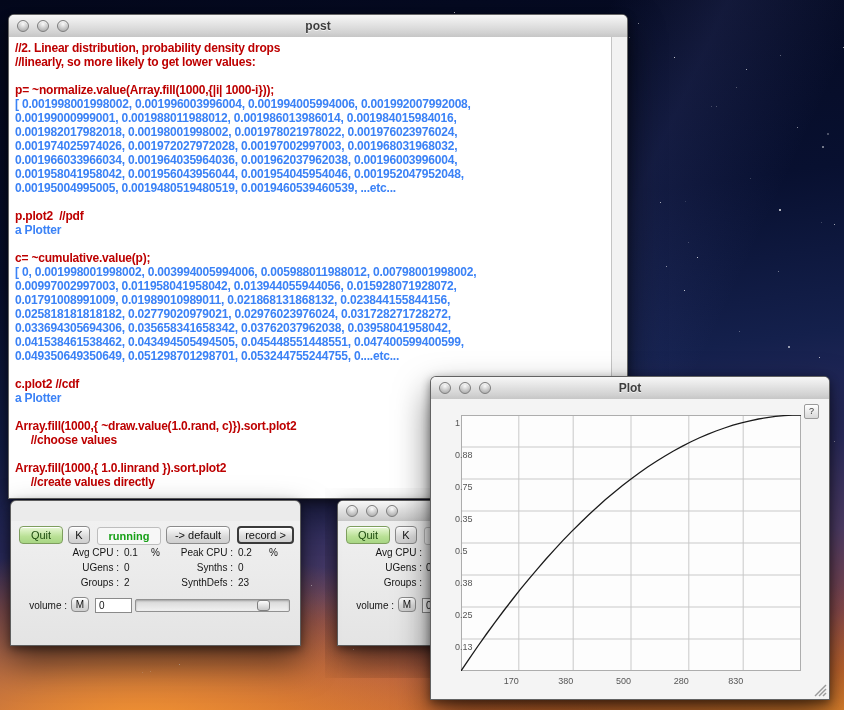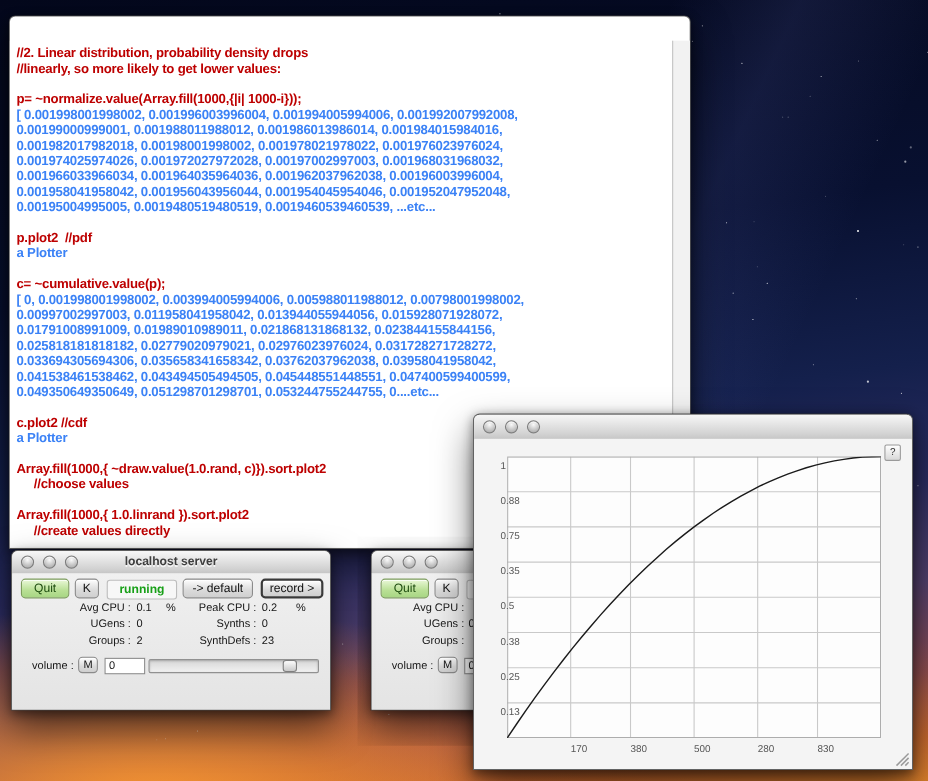--- a/index.html
+++ b/index.html
@@ -258,6 +258,14 @@
     </div>
 
   <div class="window" id="post-window">
+    <div class="titlebar">
+      <div class="traffic">
+        <span class="tl"></span>
+        <span class="tl"></span>
+        <span class="tl"></span>
+      </div>
+      <div class="title">post</div>
+    </div>
     <div id="post-body">
       <div id="post-lines"><div class="pline red">//2. Linear distribution, probability density drops</div><div class="pline red">//linearly, so more likely to get lower values:</div><div class="pline blk">&nbsp;</div><div class="pline red">p= ~normalize.value(Array.fill(1000,{|i| 1000-i}));</div><div class="pline blk">[ 0.001998001998002, 0.001996003996004, 0.001994005994006, 0.001992007992008,</div><div class="pline blk">0.00199000999001, 0.001988011988012, 0.001986013986014, 0.001984015984016,</div><div class="pline blk">0.001982017982018, 0.00198001998002, 0.001978021978022, 0.001976023976024,</div><div class="pline blk">0.001974025974026, 0.001972027972028, 0.00197002997003, 0.001968031968032,</div><div class="pline blk">0.001966033966034, 0.001964035964036, 0.001962037962038, 0.00196003996004,</div><div class="pline blk">0.001958041958042, 0.001956043956044, 0.001954045954046, 0.001952047952048,</div><div class="pline blk">0.00195004995005, 0.0019480519480519, 0.0019460539460539, ...etc...</div><div class="pline blk">&nbsp;</div><div class="pline red">p.plot2  //pdf</div><div class="pline blk">a Plotter</div><div class="pline blk">&nbsp;</div><div class="pline red">c= ~cumulative.value(p);</div><div class="pline blk">[ 0, 0.001998001998002, 0.003994005994006, 0.005988011988012, 0.00798001998002,</div><div class="pline blk">0.00997002997003, 0.011958041958042, 0.013944055944056, 0.015928071928072,</div><div class="pline blk">0.01791008991009, 0.01989010989011, 0.021868131868132, 0.023844155844156,</div><div class="pline blk">0.025818181818182, 0.02779020979021, 0.02976023976024, 0.031728271728272,</div><div class="pline blk">0.033694305694306, 0.035658341658342, 0.03762037962038, 0.03958041958042,</div><div class="pline blk">0.041538461538462, 0.043494505494505, 0.045448551448551, 0.047400599400599,</div><div class="pline blk">0.049350649350649, 0.051298701298701, 0.053244755244755, 0....etc...</div><div class="pline blk">&nbsp;</div><div class="pline red">c.plot2 //cdf</div><div class="pline blk">a Plotter</div><div class="pline blk">&nbsp;</div><div class="pline red">Array.fill(1000,{ ~draw.value(1.0.rand, c)}).sort.plot2</div><div class="pline red">     //choose values</div><div class="pline blk">&nbsp;</div><div class="pline red">Array.fill(1000,{ 1.0.linrand }).sort.plot2</div><div class="pline red">     //create values directly</div></div>
       <div id="post-scrollbar"></div>

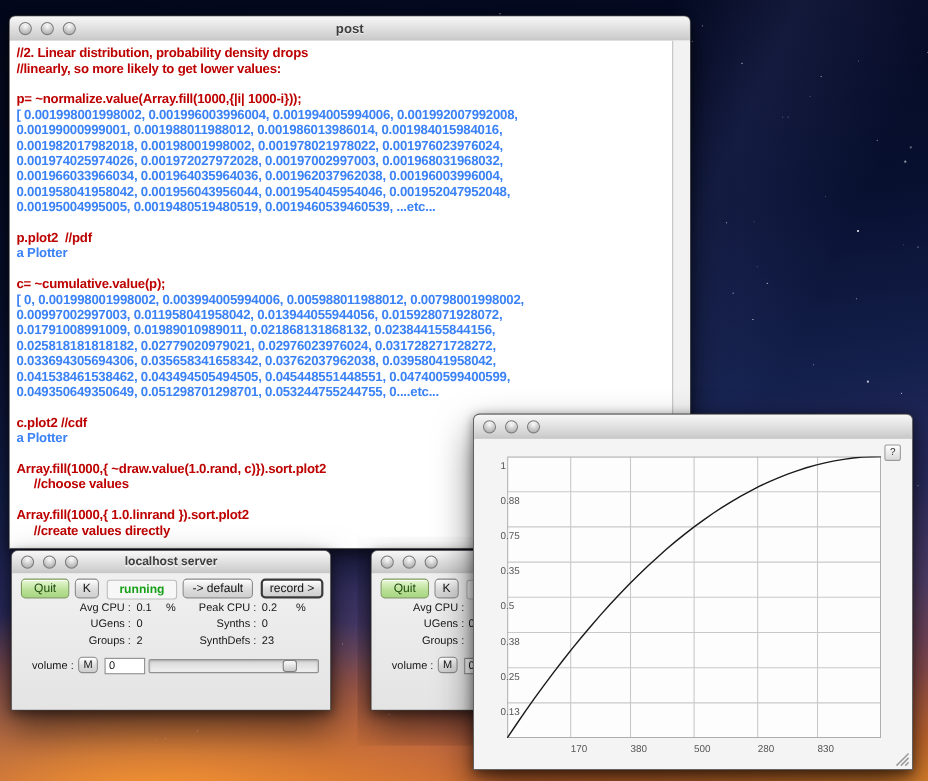--- a/index.html
+++ b/index.html
@@ -365,6 +365,7 @@
         <span class="tl"></span>
         <span class="tl"></span>
       </div>
+      <div class="title">Plot</div>
     </div>
     <div id="plot-body">
       <div id="help-button">?</div>

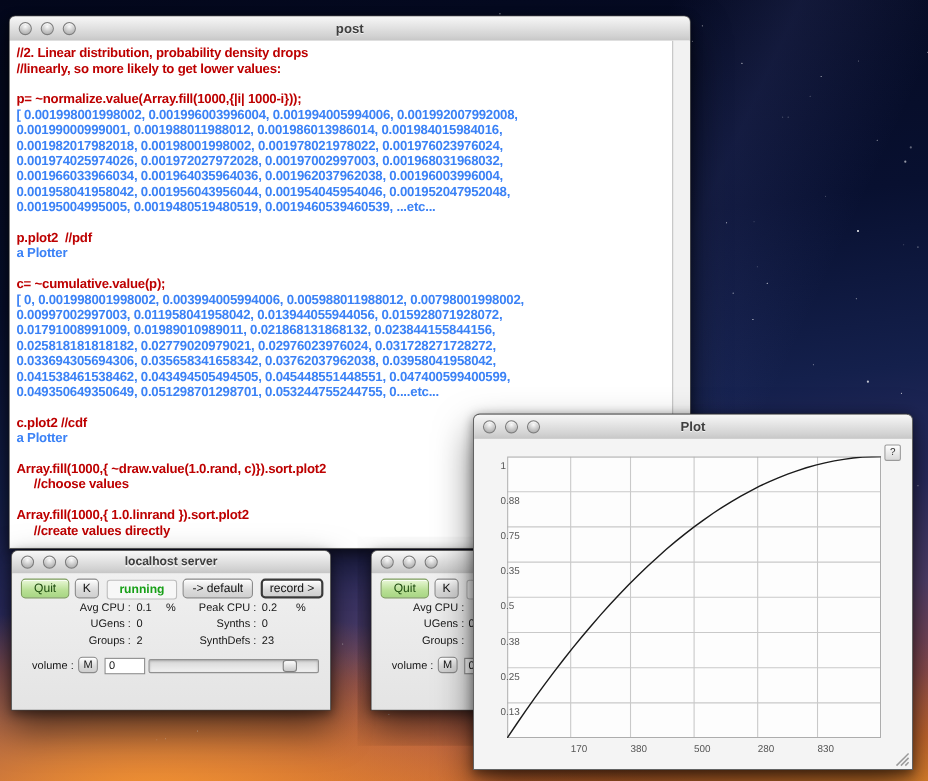--- a/index.html
+++ b/index.html
@@ -311,14 +311,6 @@
   </div>
 
   <div class="window server-window" id="server-window-1">
-    <div class="titlebar small">
-      <div class="traffic">
-        <span class="tl"></span>
-        <span class="tl"></span>
-        <span class="tl"></span>
-      </div>
-      <div class="title">localhost server</div>
-    </div>
     <div class="server-content">
       <div class="btn-row">
         <button class="aqua green" style="left:8px;width:44px">Quit</button>

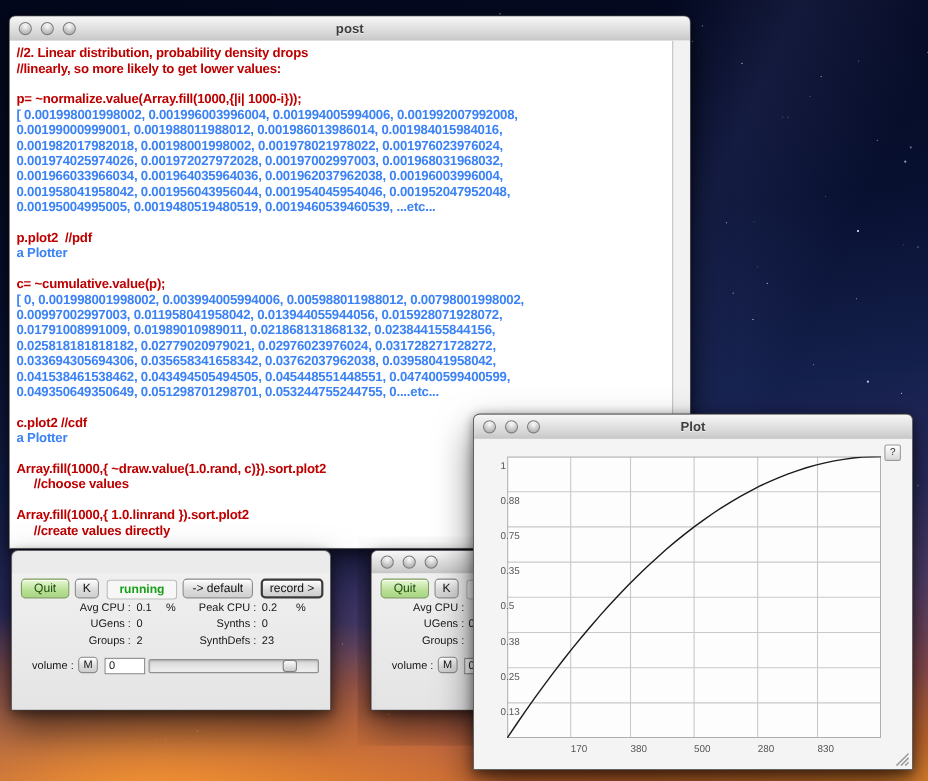--- a/index.html
+++ b/index.html
@@ -49,7 +49,7 @@
   #plot-svg .frame{fill:none;stroke:#adadad;stroke-width:1;}
   #plot-svg .curve{fill:none;stroke:#1b1b1b;stroke-width:1.3;}
   .ytick{position:absolute;left:24px;font-size:9px;color:#555;}
-  .xtick{position:absolute;top:277px;width:30px;text-align:right;font-size:9px;color:#555;}
+  .xtick{position:absolute;top:277px;width:30px;text-align:left;font-size:9px;color:#555;}
   #help-button{position:absolute;right:10px;top:5px;width:13px;height:13px;border:1px solid #9a9a9a;
     background:linear-gradient(#ffffff,#d8d8d8);font-size:9px;color:#333;text-align:center;line-height:12px;border-radius:2px;}
   #resize-grip{position:absolute;right:2px;bottom:2px;}

